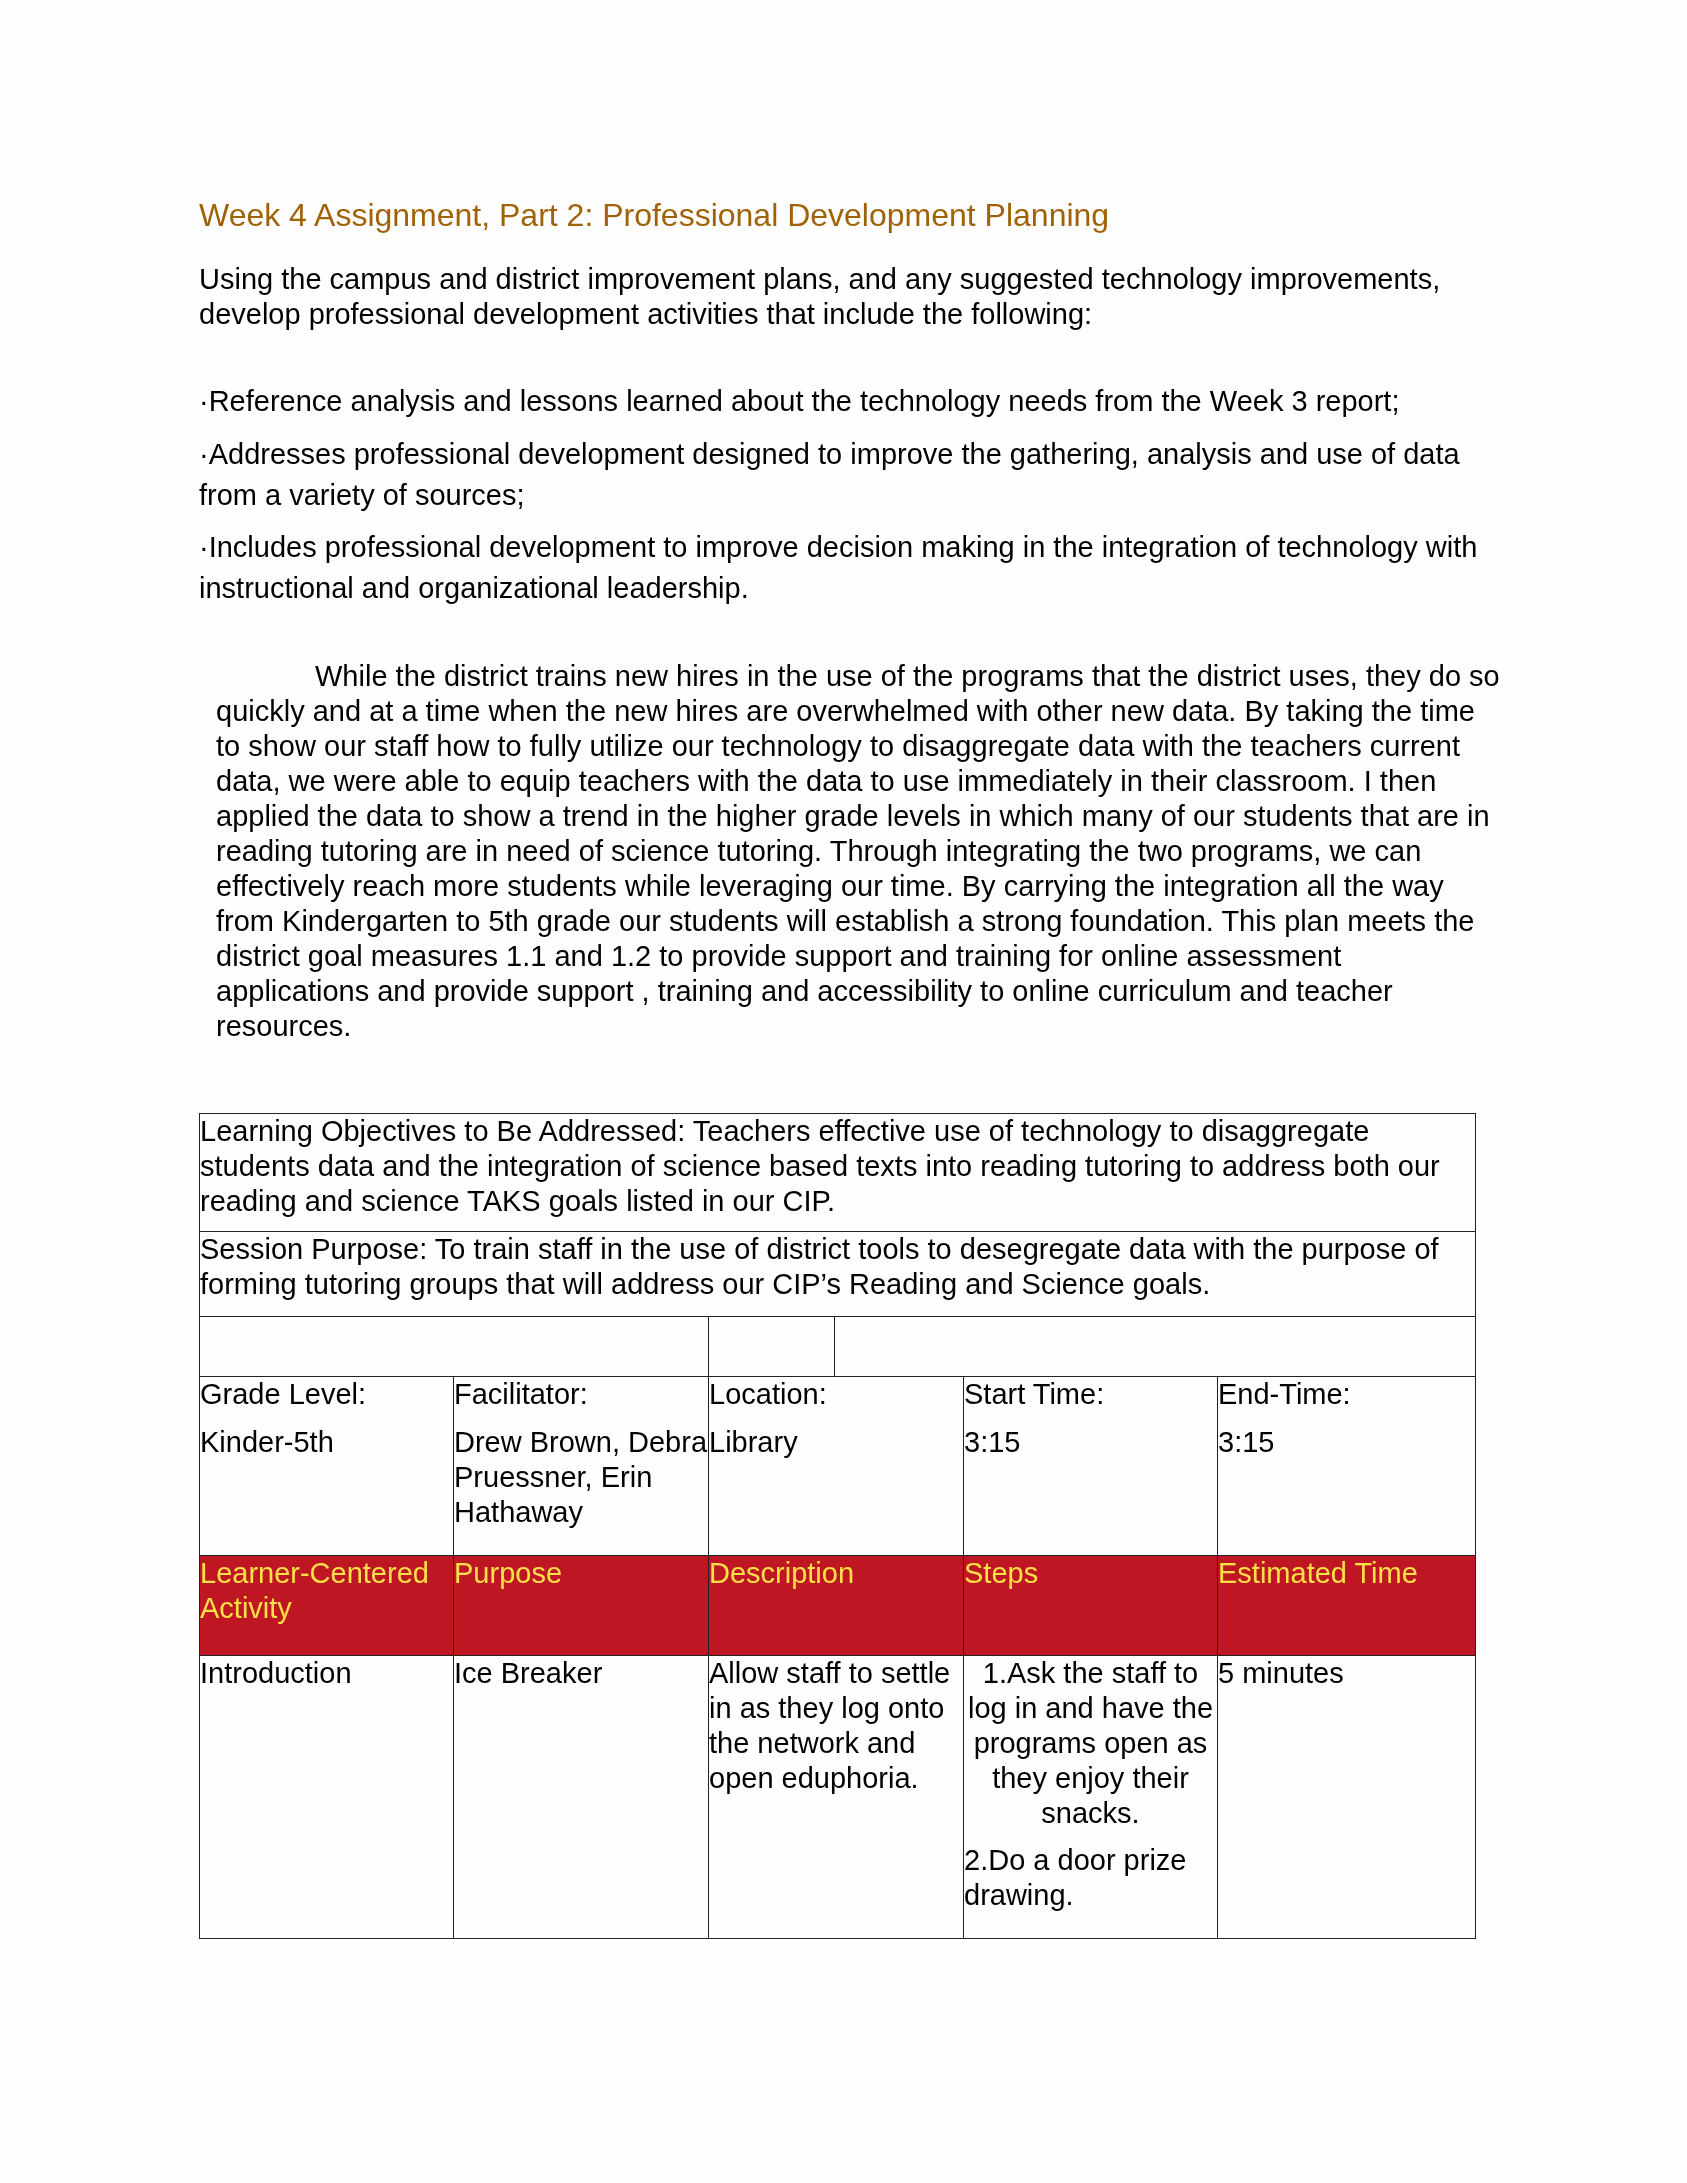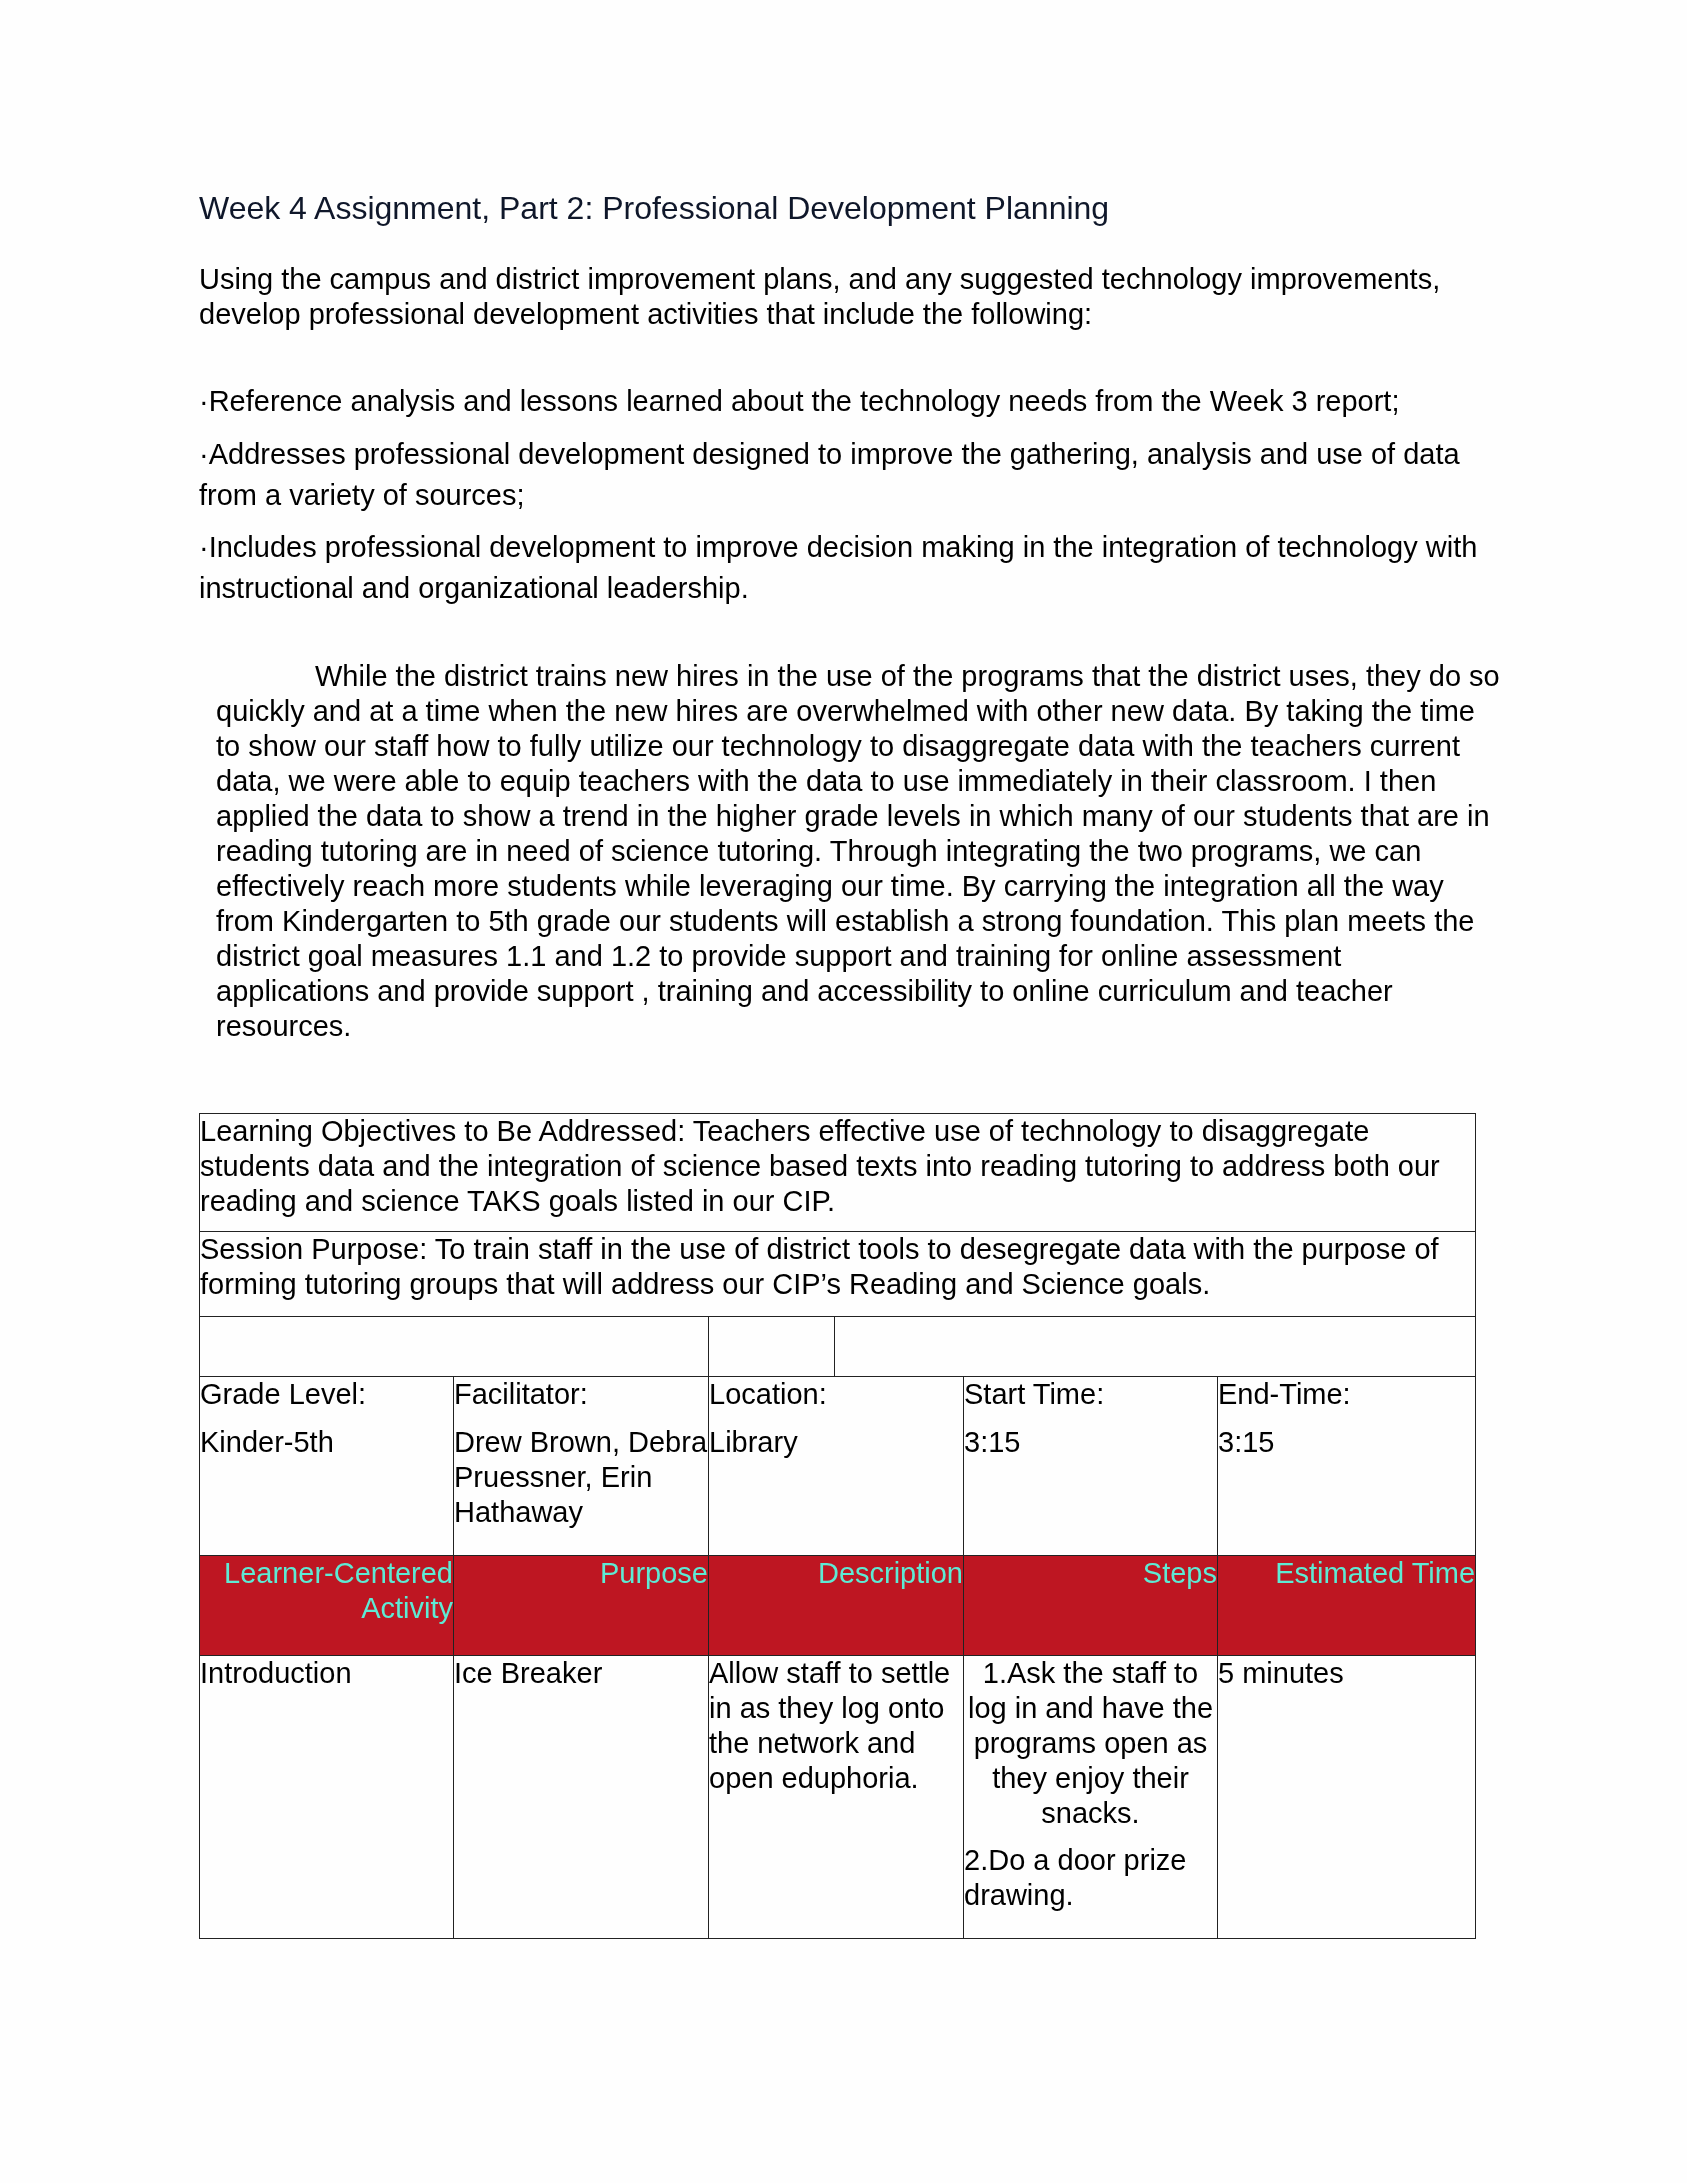--- a/index.html
+++ b/index.html
@@ -6,7 +6,7 @@
   body { width:1687px; height:2183px; position:relative; overflow:hidden;
          font-family:"Liberation Sans", sans-serif; color:#000; }
   .page { position:absolute; left:0; top:0; width:1687px; height:2183px; background:#fefefe; }
-  .title { position:absolute; left:199px; top:190px; font-size:32px; color:#0f172a; white-space:nowrap; }
+  .title { position:absolute; left:199px; top:197px; font-size:32px; color:#a16207; white-space:nowrap; }
   .intro { position:absolute; left:199px; top:262px; width:1285px; font-size:29px; line-height:35px; }
   .bullet { position:absolute; left:199px; width:1293px; font-size:29px; line-height:41px; }
   .b1 { top:381px; } .b2 { top:434px; } .b3 { top:527px; }

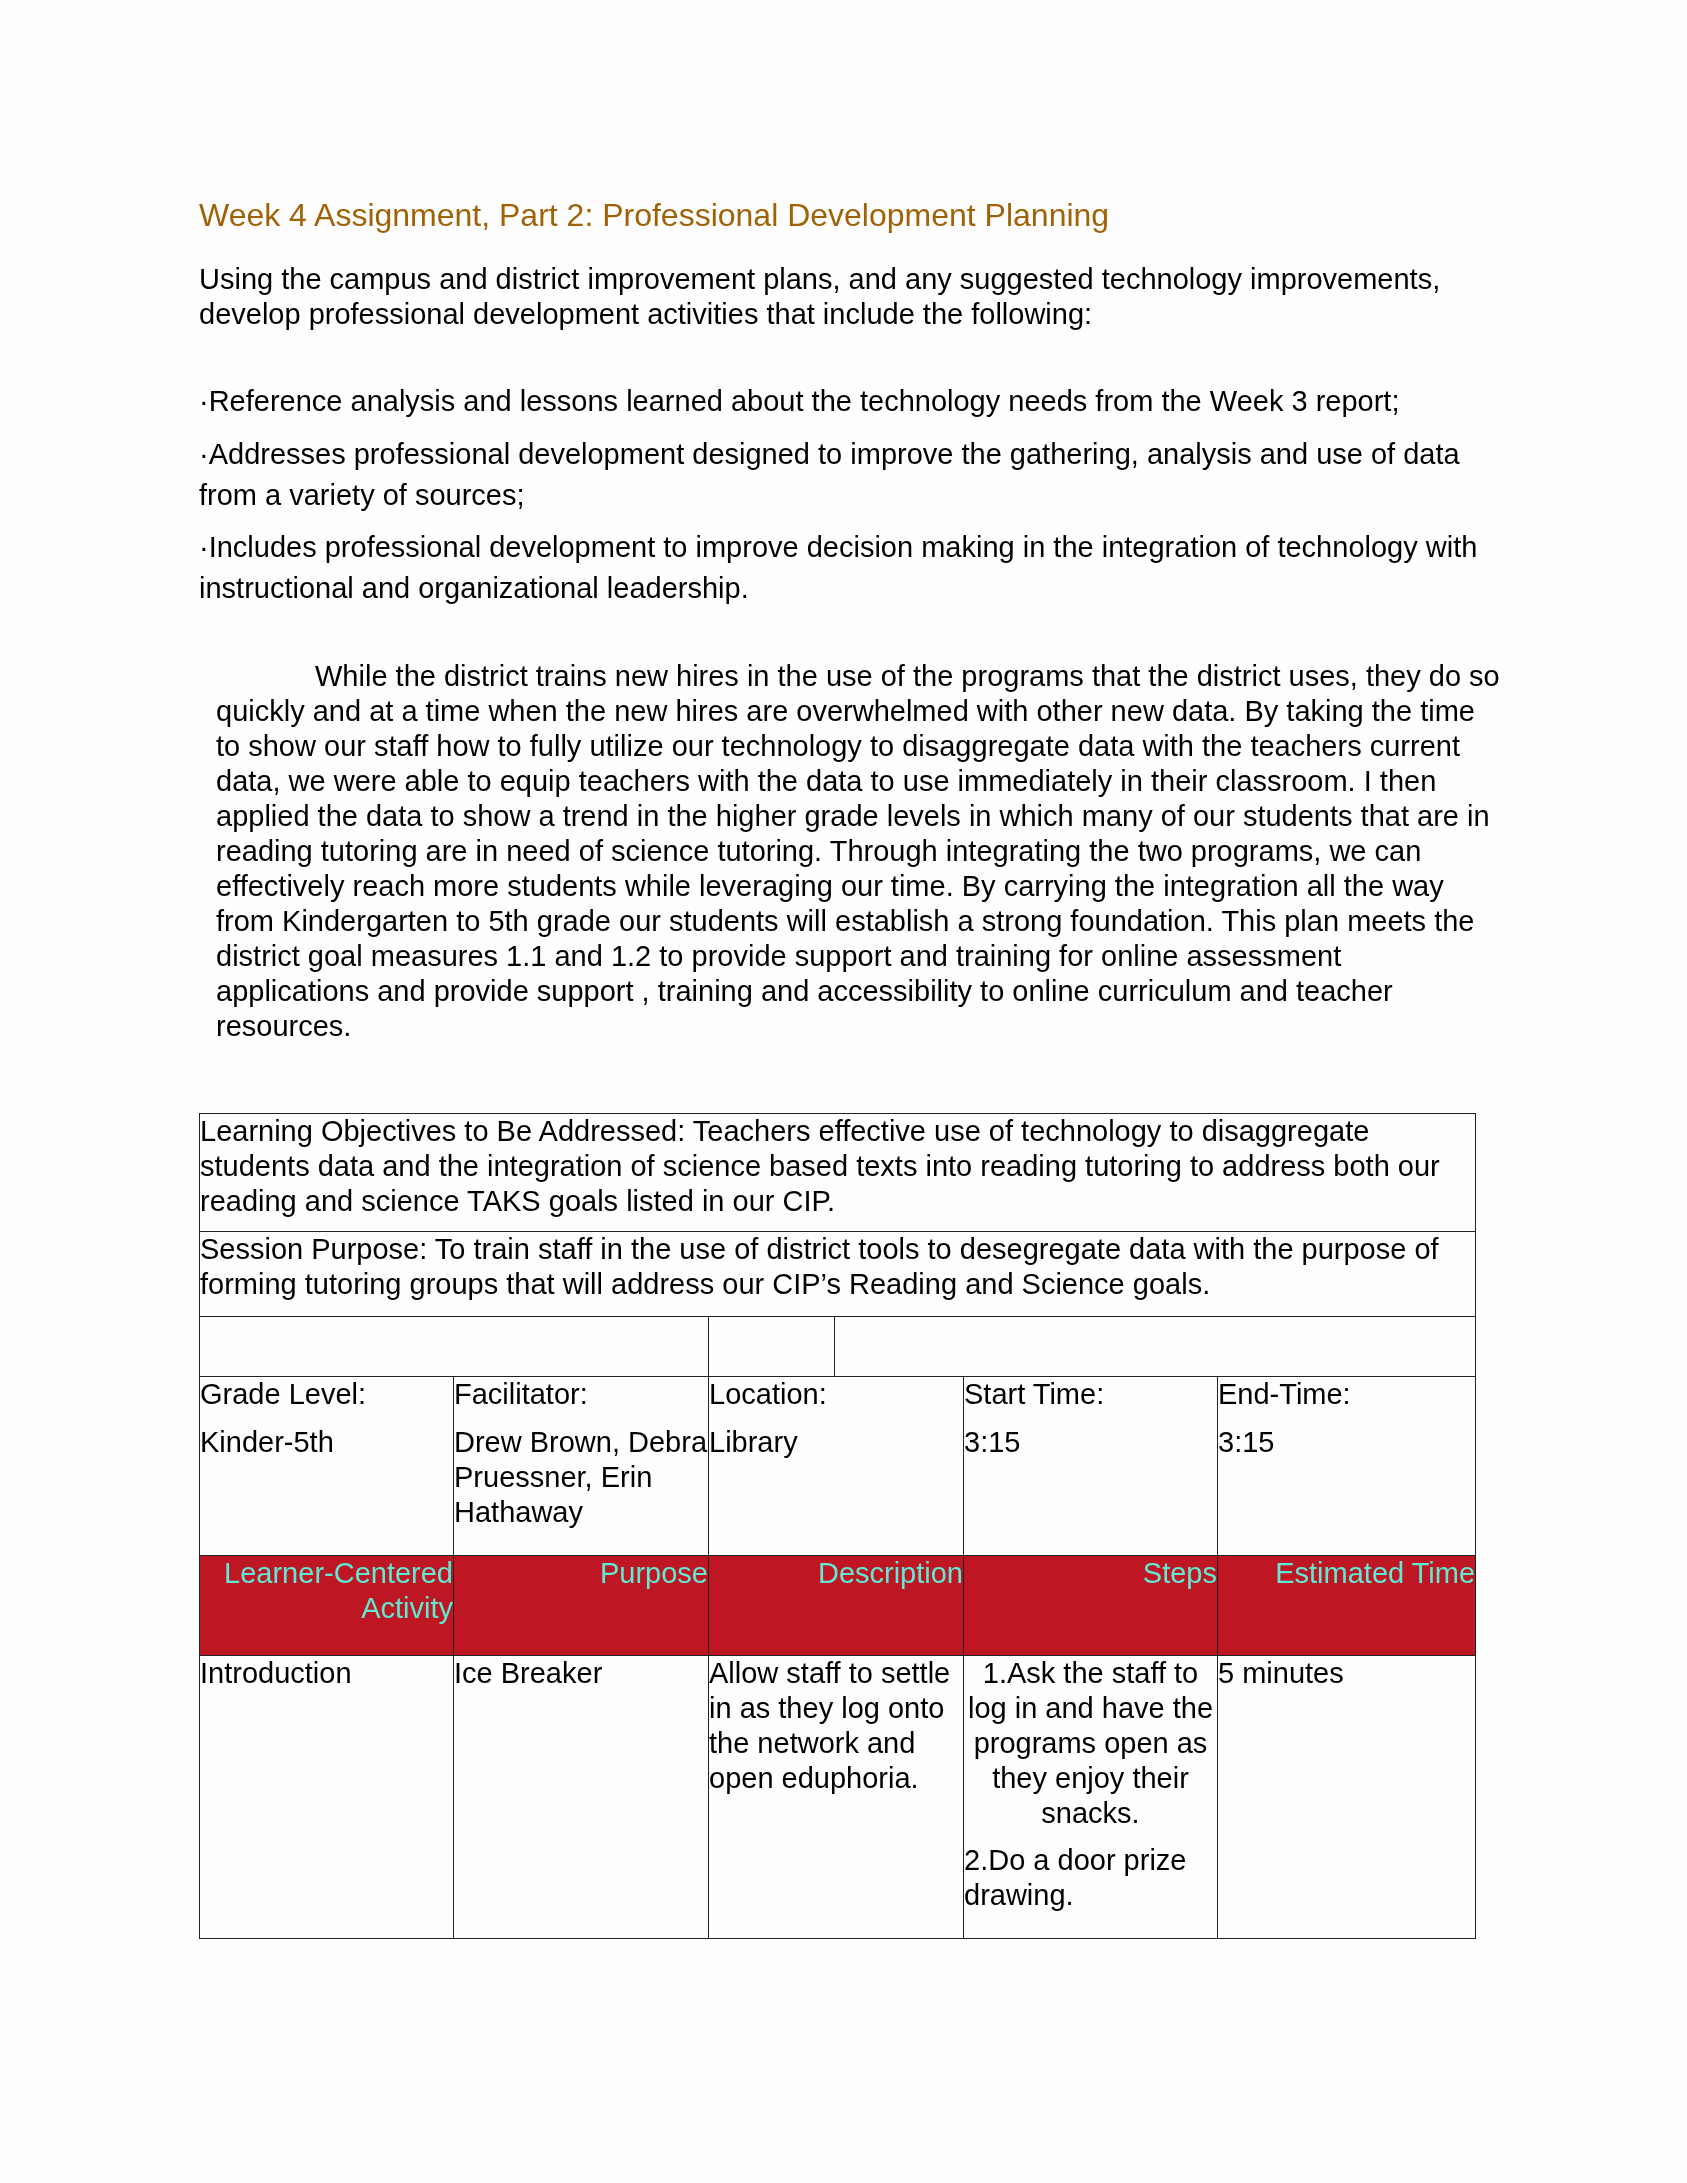--- a/index.html
+++ b/index.html
@@ -19,7 +19,7 @@
   .r3 td { height:59px; }
   .r4 td { height:178px; padding-top:11.5px; }
   .r4 .lbl { display:block; margin-bottom:13px; }
-  .hdr td { background:#be1622; color:#5eead4; text-align:right; height:99px; padding-top:13px; }
+  .hdr td { background:#be1622; color:#fde047; text-align:left; height:99px; padding-top:13px; }
   .body td { height:282px; padding-top:11.5px; }
   .step2 { margin-top:11.5px; display:block; }
 </style>

